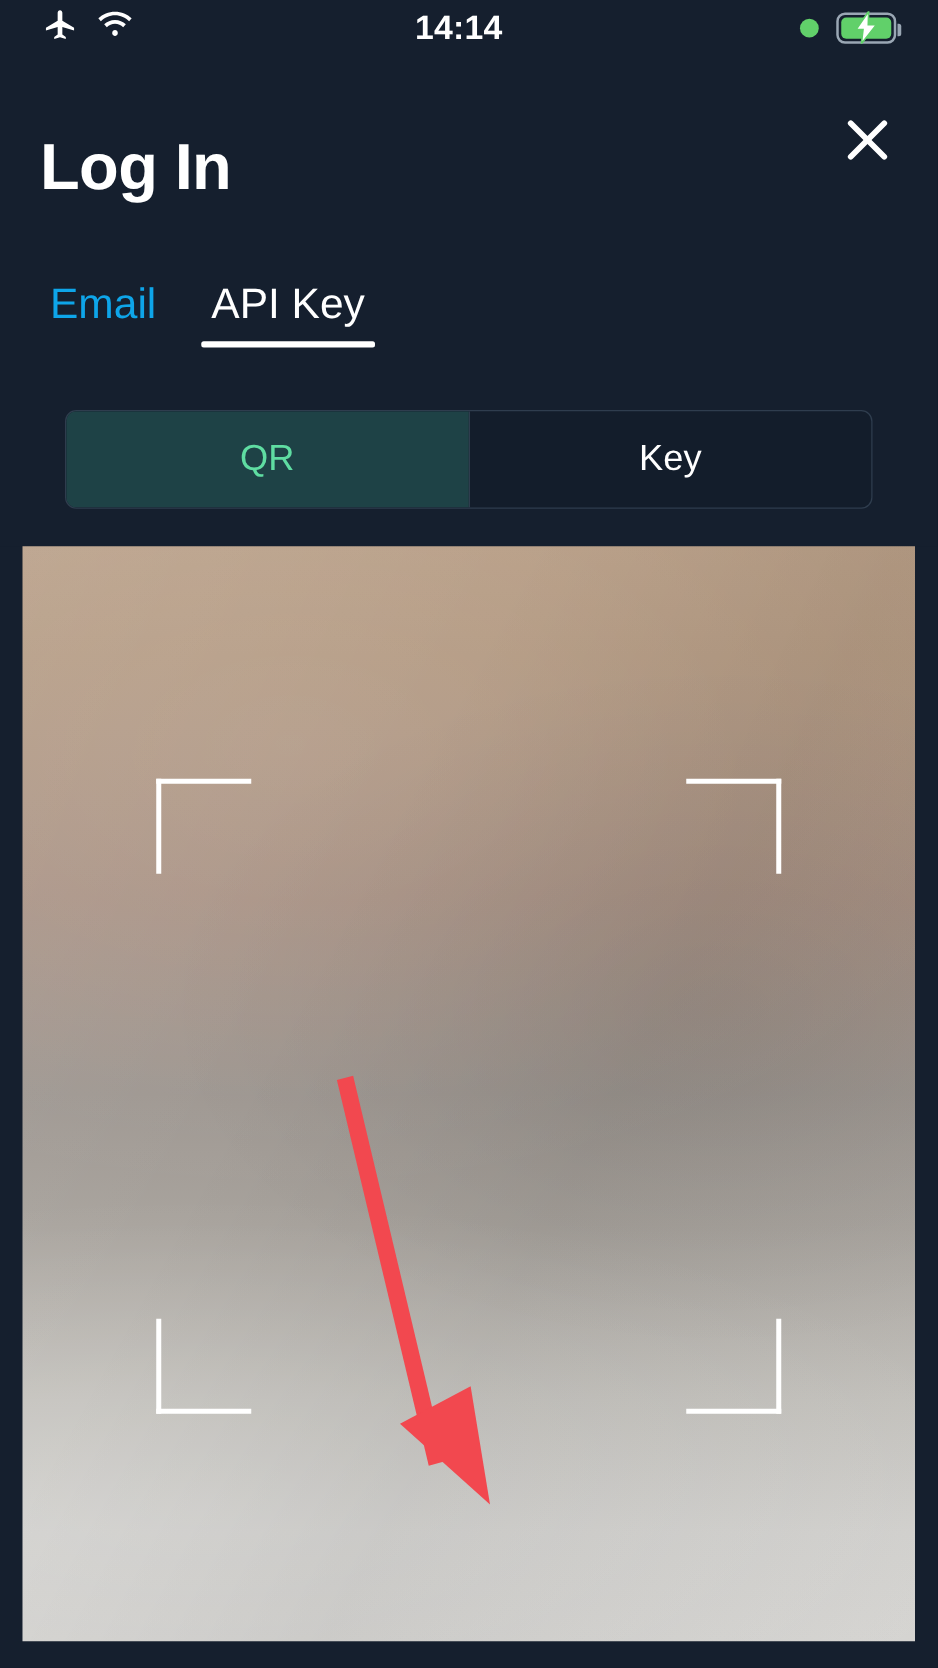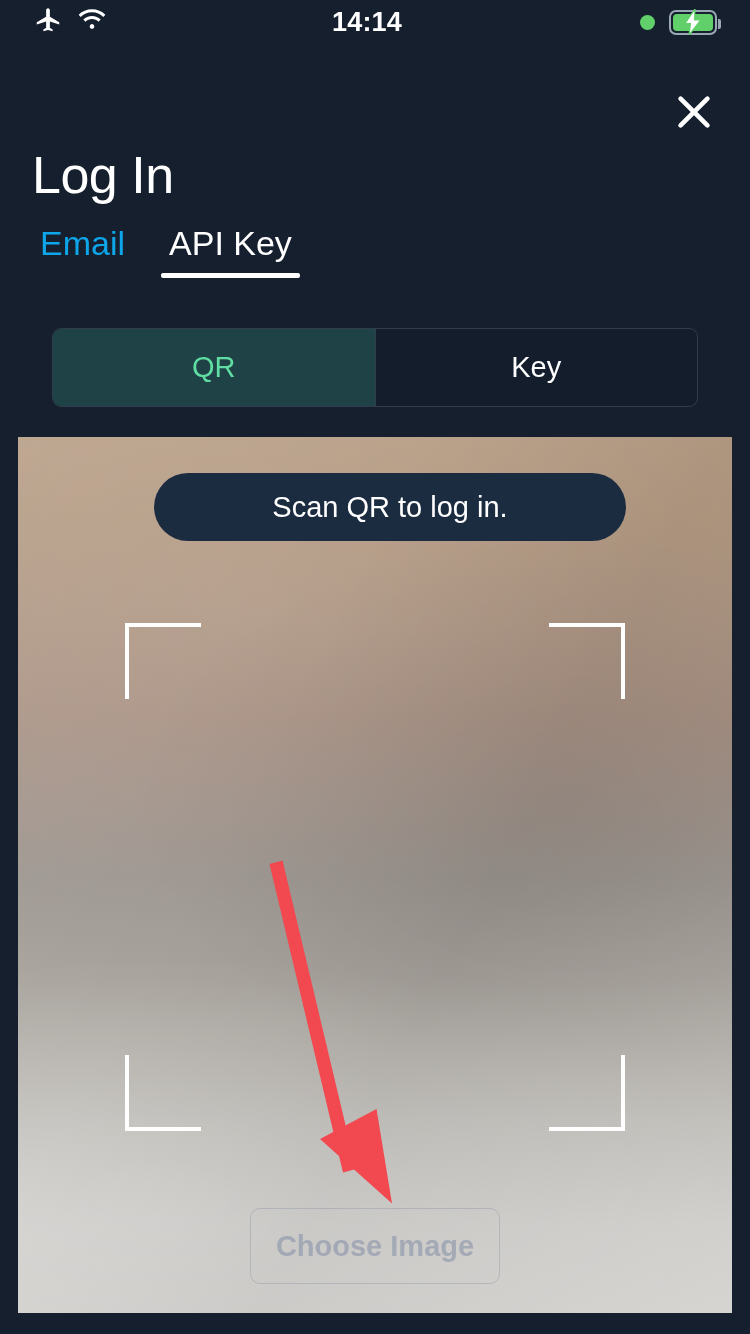--- a/index.html
+++ b/index.html
@@ -101,11 +101,10 @@
     position: absolute;
     left: 32px; top: 64px;
     font-size: 52px;
-    font-weight: normal;
+    font-weight: bold;
     color: #ffffff;
     letter-spacing: -0.5px;
     line-height: 1;
-    margin-top: 41px;
   }
   .close-btn {
     position: absolute;

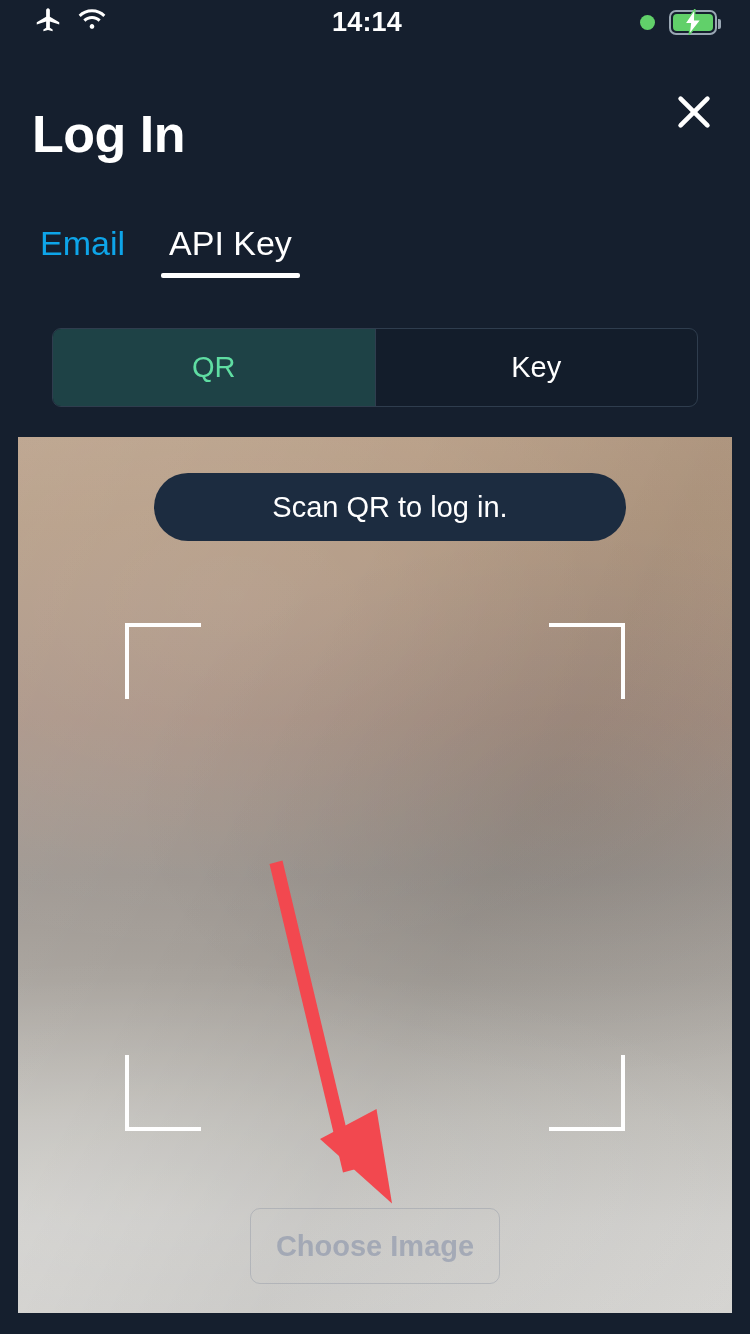--- a/index.html
+++ b/index.html
@@ -319,9 +319,6 @@
   <div class="camera">
     <div class="camera-noise"></div>
 
-    <div class="scan-banner">
-      <span>Scan QR to log in.</span>
-    </div>
 
     <div class="bracket tl"></div>
     <div class="bracket tr"></div>

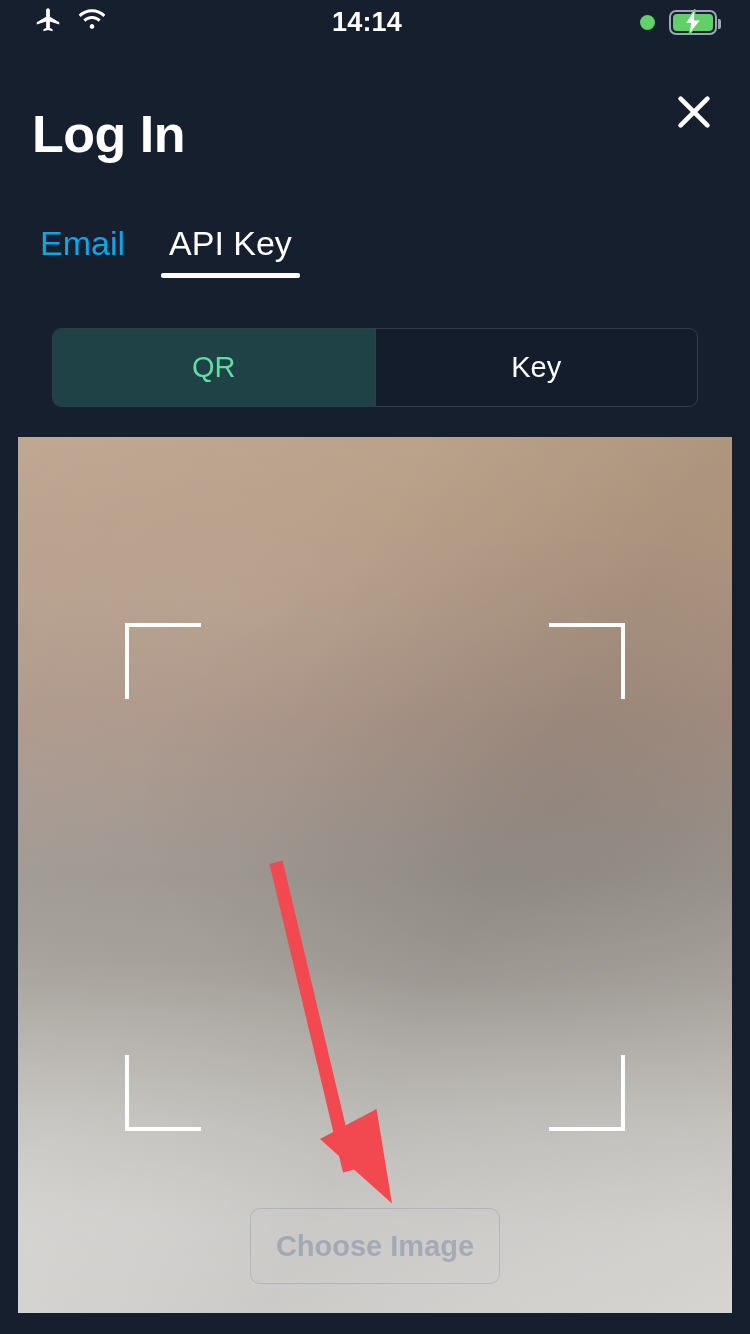--- a/index.html
+++ b/index.html
@@ -325,7 +325,6 @@
     <div class="bracket bl"></div>
     <div class="bracket br"></div>
 
-    <button class="choose-image">Choose Image</button>
 
     <svg class="arrow-overlay" width="714" height="876" viewBox="0 0 714 876">
       <g fill="#F2484F">

